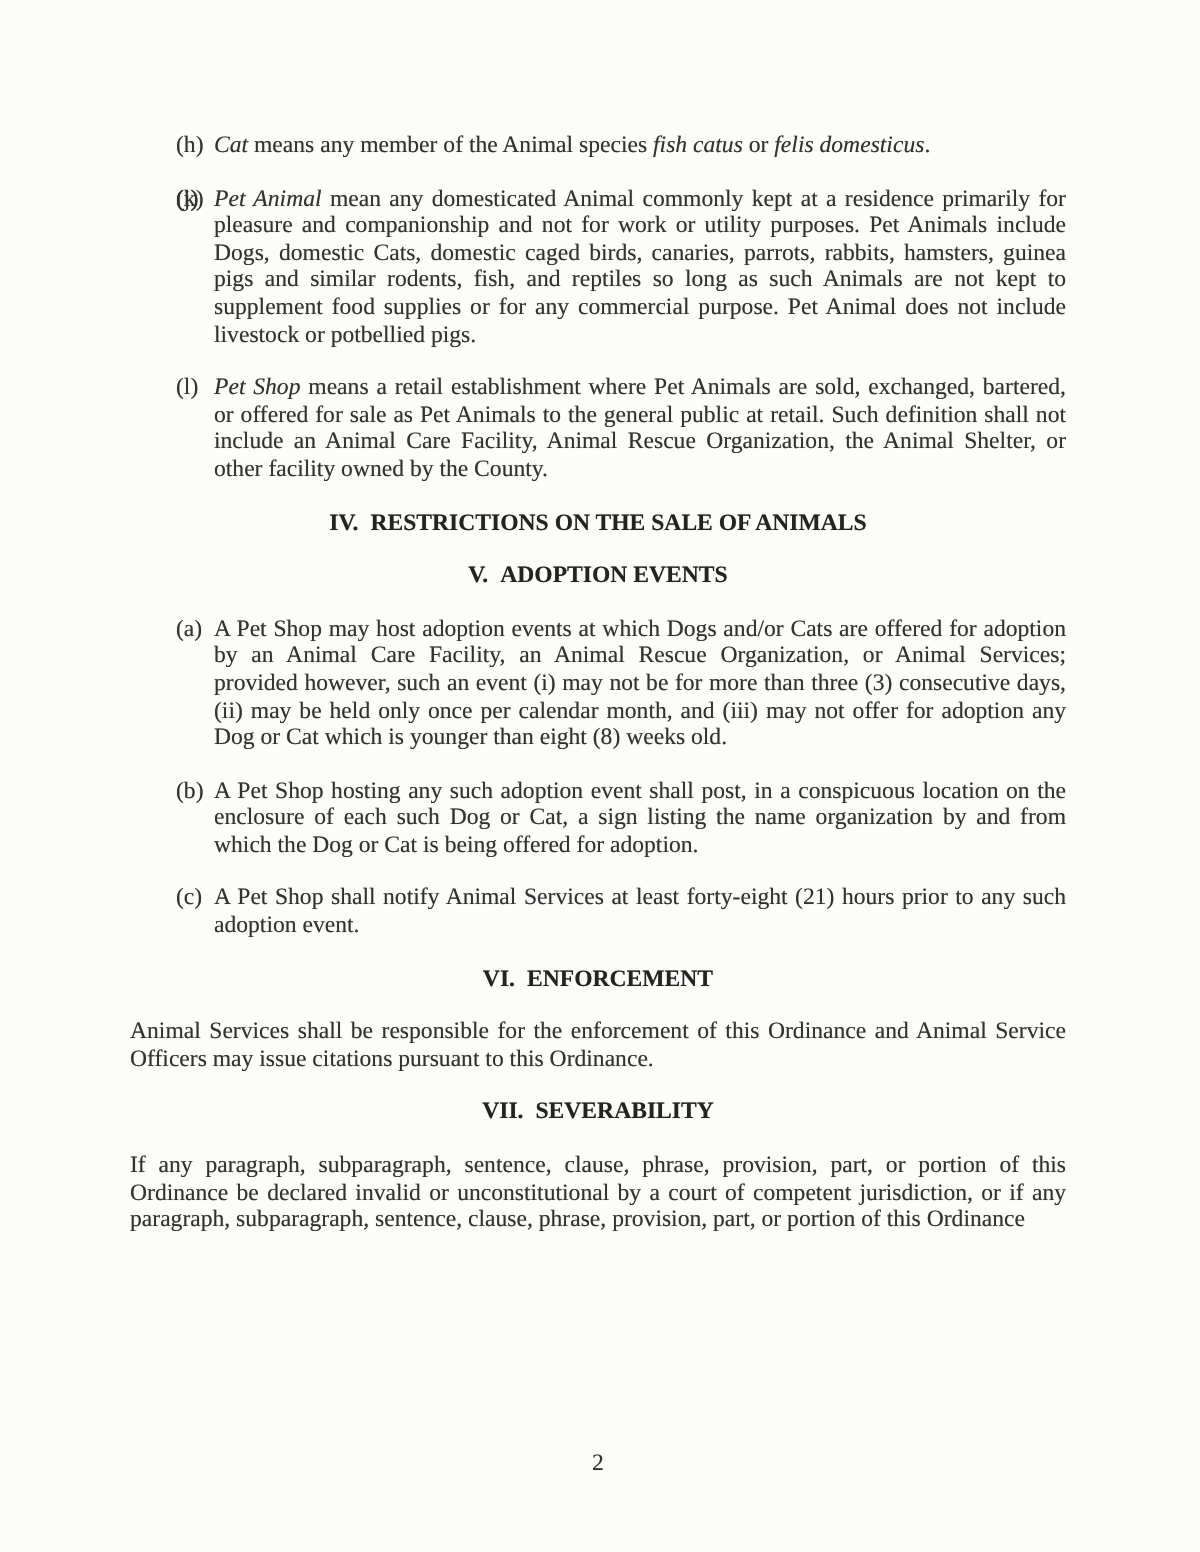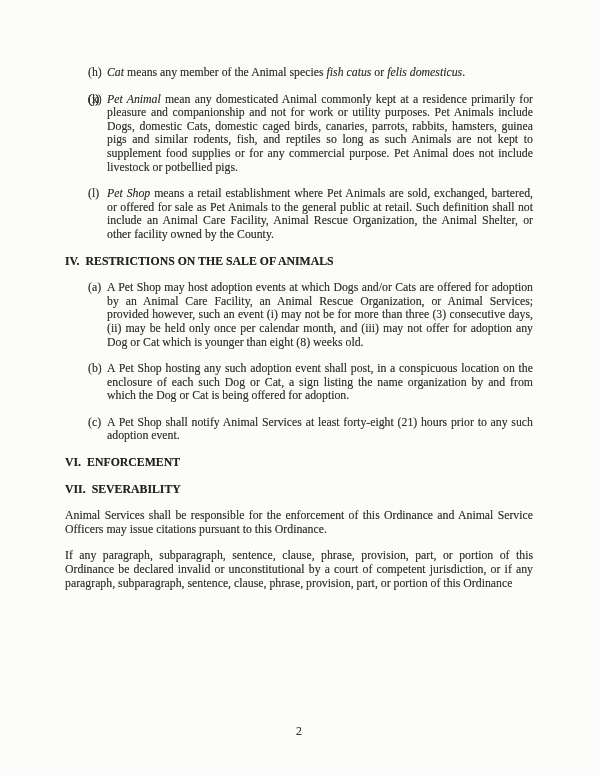--- a/index.html
+++ b/index.html
@@ -31,6 +31,7 @@
     font-weight: 700;
     color: #242320;
     white-space: nowrap;
+    text-align: center;
   }
   .heading .hlabel { margin-right: 6px; }
 

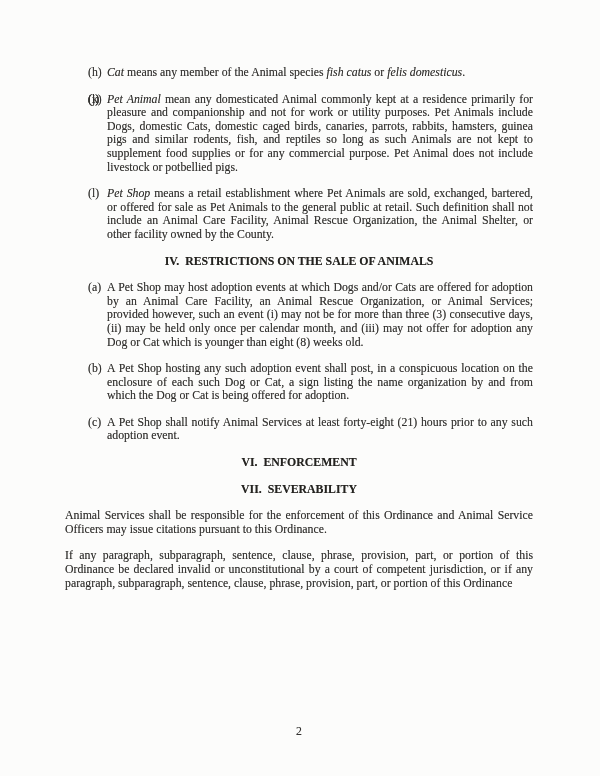--- a/index.html
+++ b/index.html
@@ -73,6 +73,7 @@
       <div class="block list-item"><span class="ilabel">(k)</span><span><i>Pet Animal</i><span> mean any domesticated Animal commonly kept at a residence primarily for pleasure and companionship and not for work or utility purposes. Pet Animals include Dogs, domestic Cats, domestic caged birds, canaries, parrots, rabbits, hamsters, guinea pigs and similar rodents, fish, and reptiles so long as such Animals are not kept to supplement food supplies or for any commercial purpose. Pet Animal does not include livestock or potbellied pigs.</span></span></div>
       <div class="block list-item"><span class="ilabel">(l)</span><span><i>Pet Shop</i><span> means a retail establishment where Pet Animals are sold, exchanged, bartered, or offered for sale as Pet Animals to the general public at retail. Such definition shall not include an Animal Care Facility, Animal Rescue Organization, the Animal Shelter, or other facility owned by the County.</span></span></div>
       <div class="block heading"><span class="hlabel">IV.</span><span>RESTRICTIONS ON THE SALE OF ANIMALS</span></div>
+      <div class="block heading"><span class="hlabel">V.</span><span>ADOPTION EVENTS</span></div>
       <div class="block list-item"><span class="ilabel">(a)</span><span><span>A Pet Shop may host adoption events at which Dogs and/or Cats are offered for adoption by an Animal Care Facility, an Animal Rescue Organization, or Animal Services; provided however, such an event (i) may not be for more than three (3) consecutive days, (ii) may be held only once per calendar month, and (iii) may not offer for adoption any Dog or Cat which is younger than eight (8) weeks old.</span></span></div>
       <div class="block list-item"><span class="ilabel">(b)</span><span><span>A Pet Shop hosting any such adoption event shall post, in a conspicuous location on the enclosure of each such Dog or Cat, a sign listing the name organization by and from which the Dog or Cat is being offered for adoption.</span></span></div>
       <div class="block list-item"><span class="ilabel">(c)</span><span><span>A Pet Shop shall notify Animal Services at least forty-eight (21) hours prior to any such adoption event.</span></span></div>

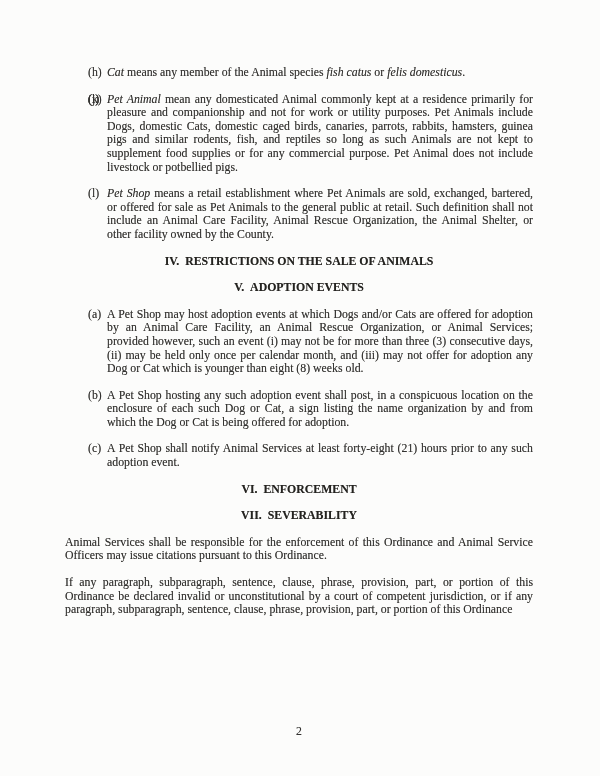--- a/index.html
+++ b/index.html
@@ -78,8 +78,8 @@
       <div class="block list-item"><span class="ilabel">(b)</span><span><span>A Pet Shop hosting any such adoption event shall post, in a conspicuous location on the enclosure of each such Dog or Cat, a sign listing the name organization by and from which the Dog or Cat is being offered for adoption.</span></span></div>
       <div class="block list-item"><span class="ilabel">(c)</span><span><span>A Pet Shop shall notify Animal Services at least forty-eight (21) hours prior to any such adoption event.</span></span></div>
       <div class="block heading"><span class="hlabel">VI.</span><span>ENFORCEMENT</span></div>
+      <div class="block paragraph"><span>Animal Services shall be responsible for the enforcement of this Ordinance and Animal Service Officers may issue citations pursuant to this Ordinance.</span></div>
       <div class="block heading"><span class="hlabel">VII.</span><span>SEVERABILITY</span></div>
-      <div class="block paragraph"><span>Animal Services shall be responsible for the enforcement of this Ordinance and Animal Service Officers may issue citations pursuant to this Ordinance.</span></div>
       <div class="block paragraph"><span>If any paragraph, subparagraph, sentence, clause, phrase, provision, part, or portion of this Ordinance be declared invalid or unconstitutional by a court of competent jurisdiction, or if any paragraph, subparagraph, sentence, clause, phrase, provision, part, or portion of this Ordinance</span></div>
     </div>
   <div class="footer" style="color: rgb(51, 50, 48);">2</div>

